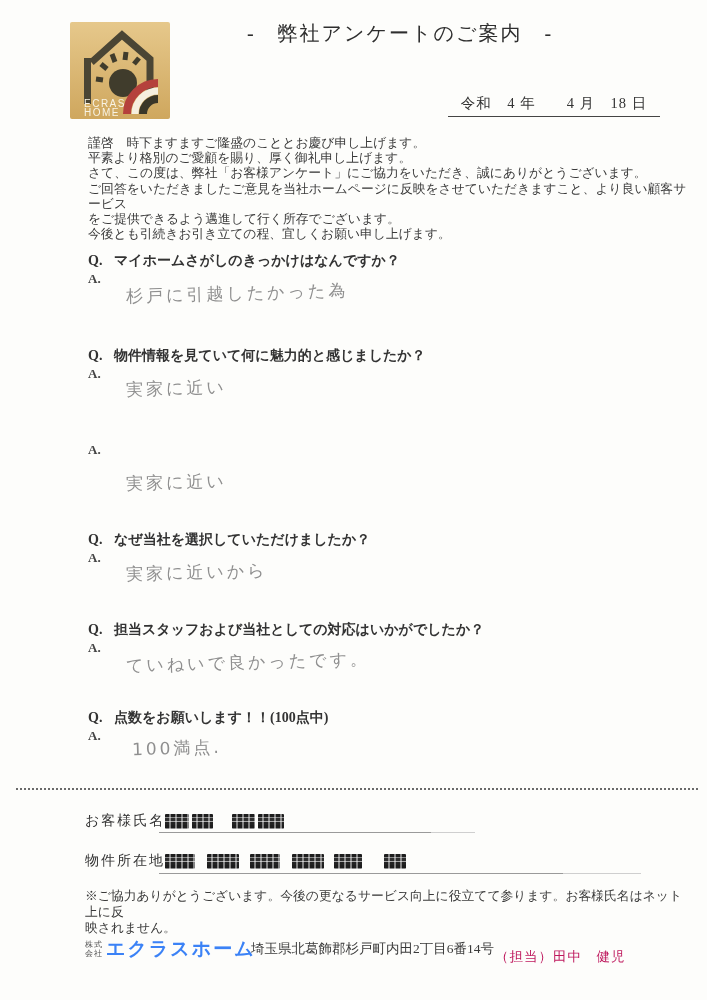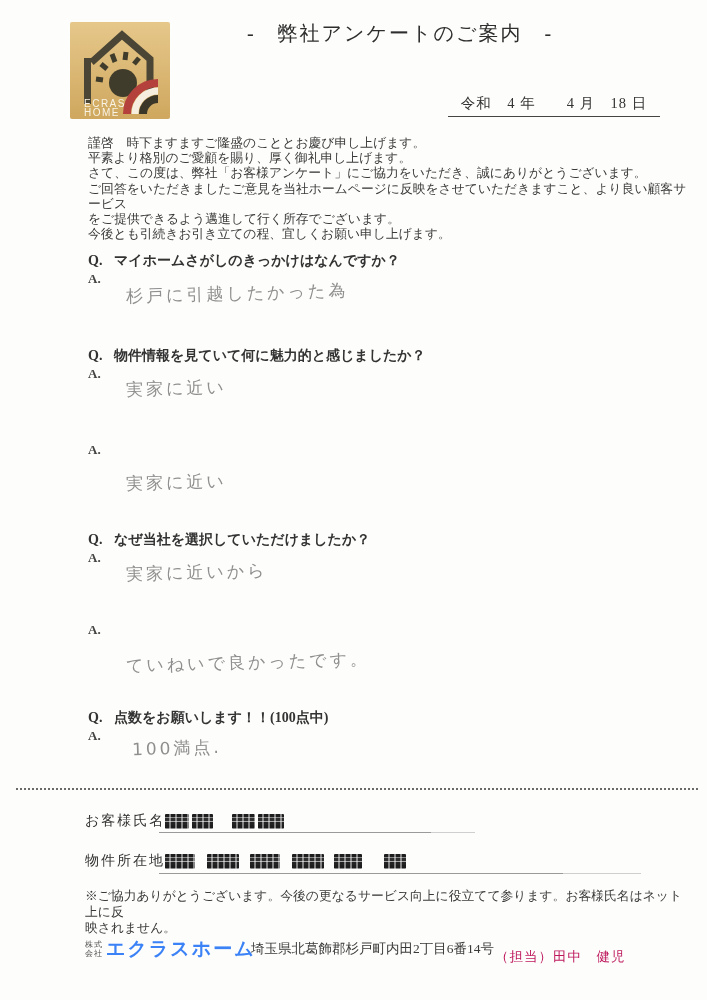--- a/index.html
+++ b/index.html
@@ -159,6 +159,7 @@
   </div>
 
   <div class="qa" style="top:621px;">
+    <div class="qline"><span class="qmark">Q.</span><span>担当スタッフおよび当社としての対応はいかがでしたか？</span></div>
     <div class="amark">A.</div>
     <div class="answer">ていねいで良かったです。</div>
   </div>

